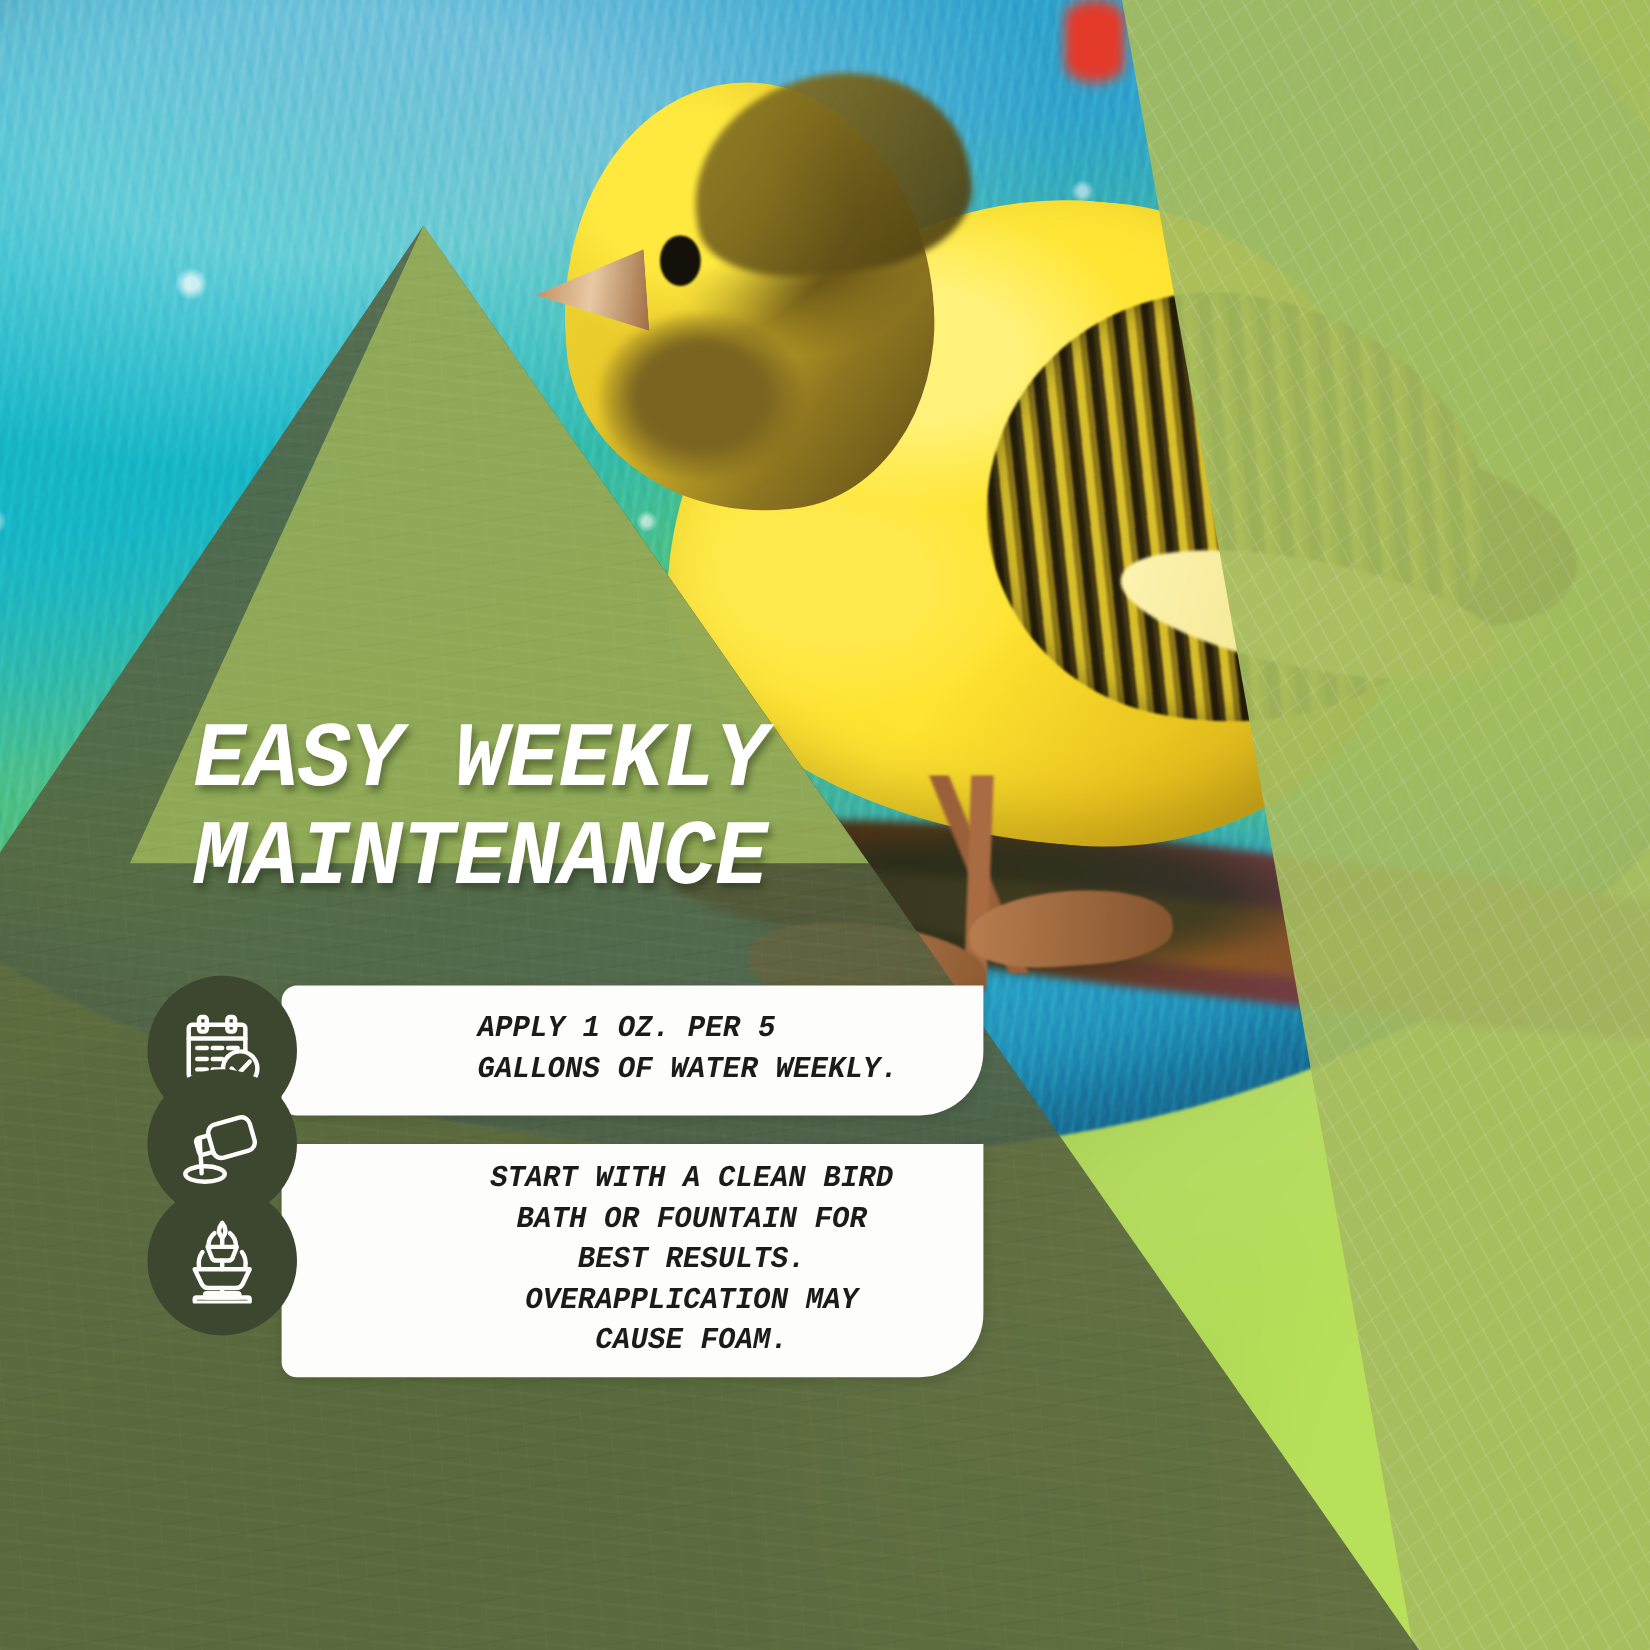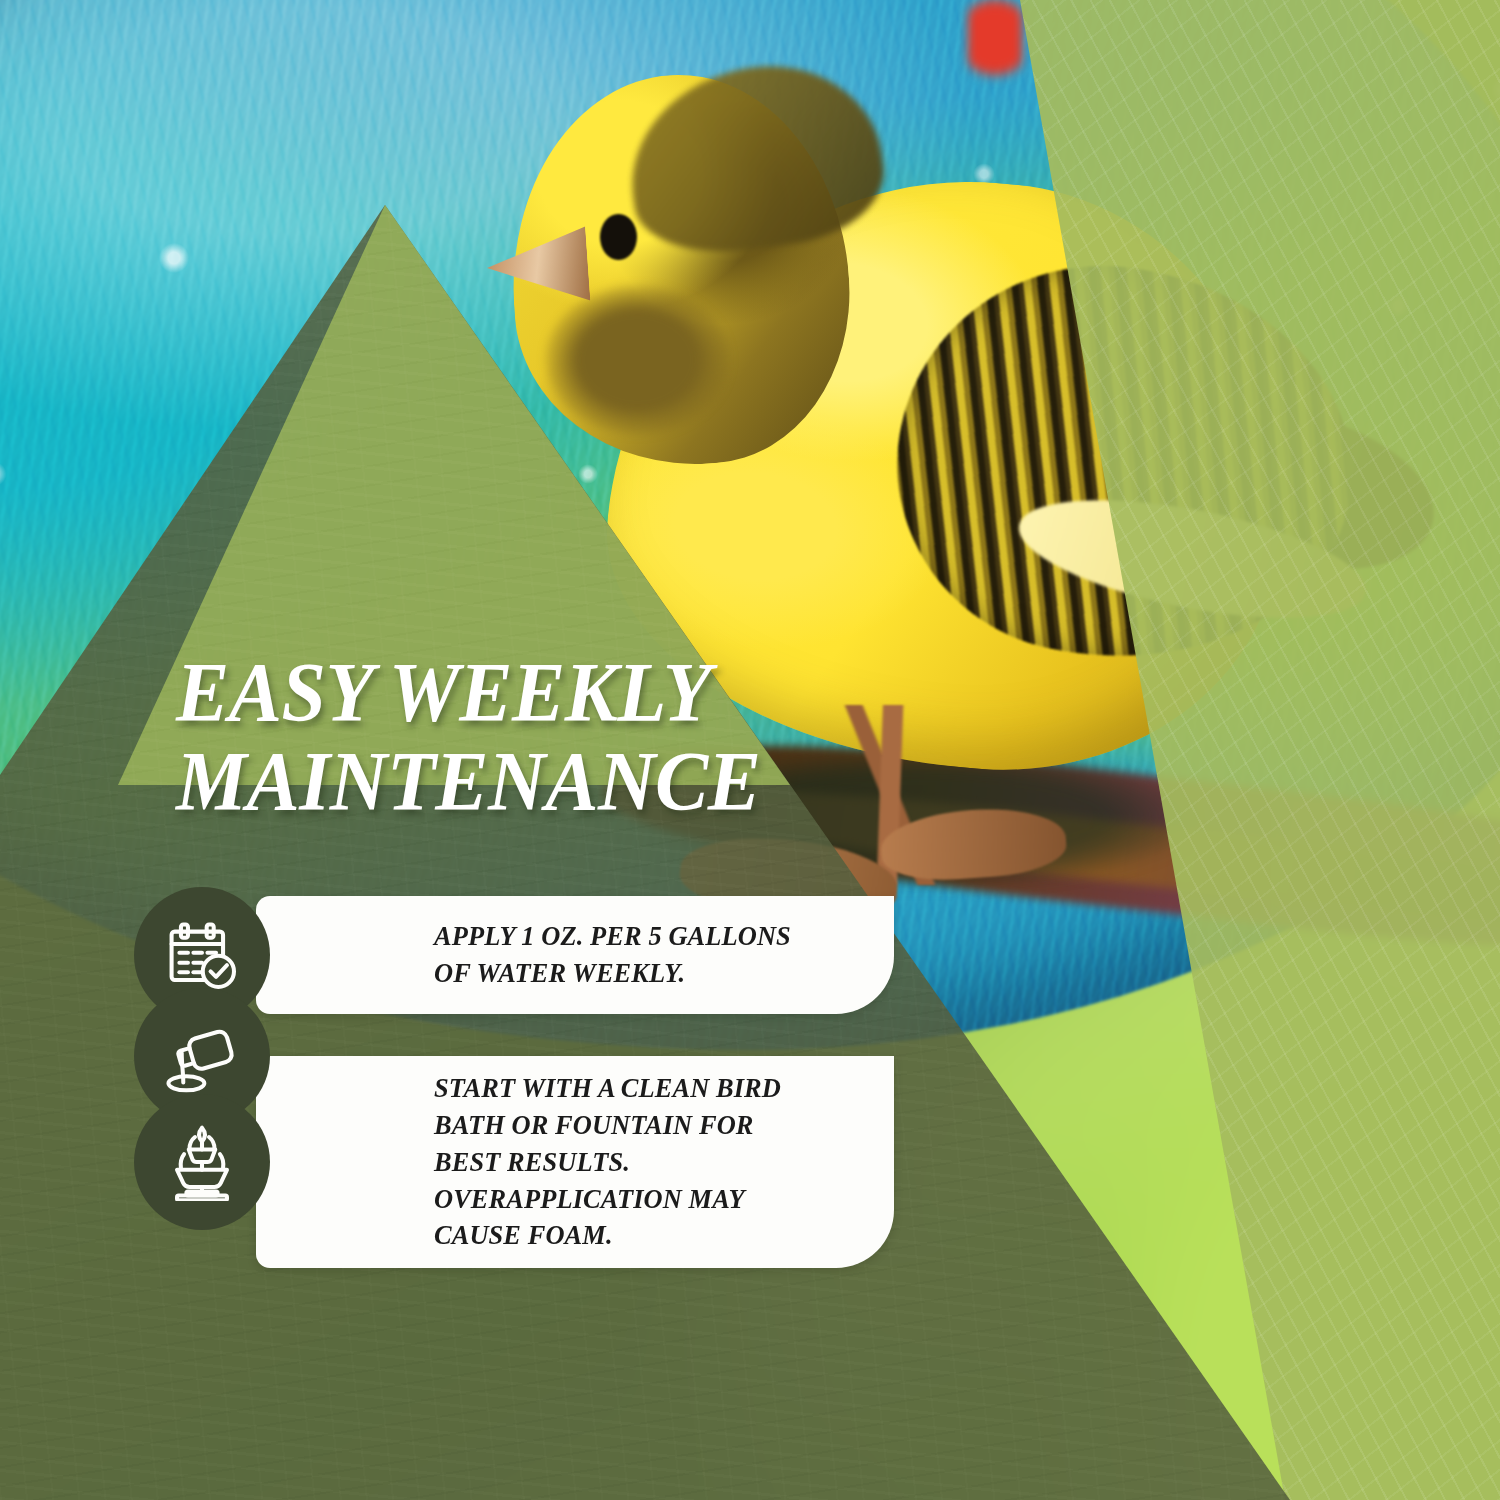--- a/index.html
+++ b/index.html
@@ -9,7 +9,7 @@
     position:relative;
     width:1500px;height:1500px;
     overflow:hidden;
-    font-family:Liberation Serif, serif;
+    font-family:Liberation Mono, monospace;
     background:#3b82f6;
   }
 

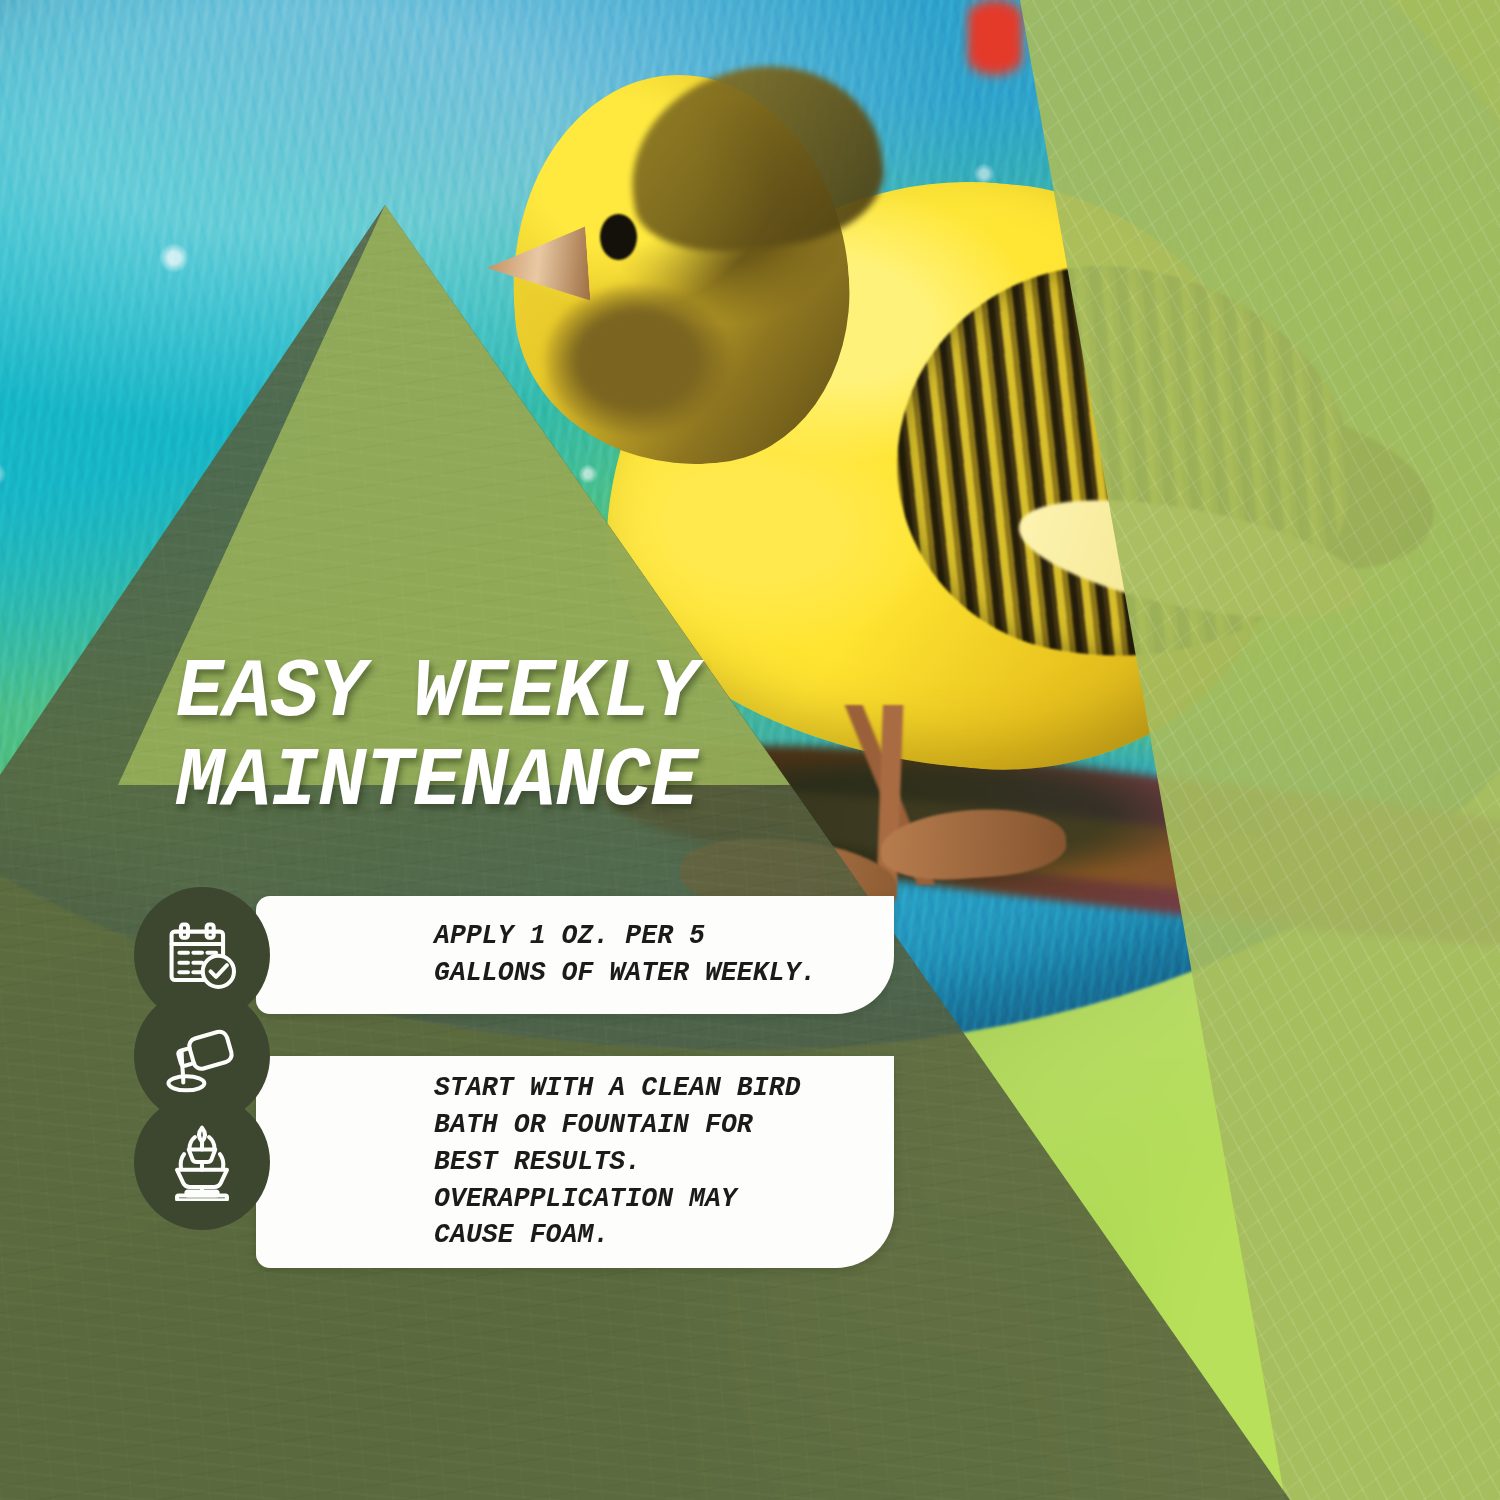--- a/index.html
+++ b/index.html
@@ -241,7 +241,7 @@
 
   .rows{position:absolute;left:134px;top:896px;width:760px;}
 
-  .row{position:relative;margin-bottom:42px;}
+  .row{position:relative;margin-bottom:26px;}
 
   .pill{
     position:relative;

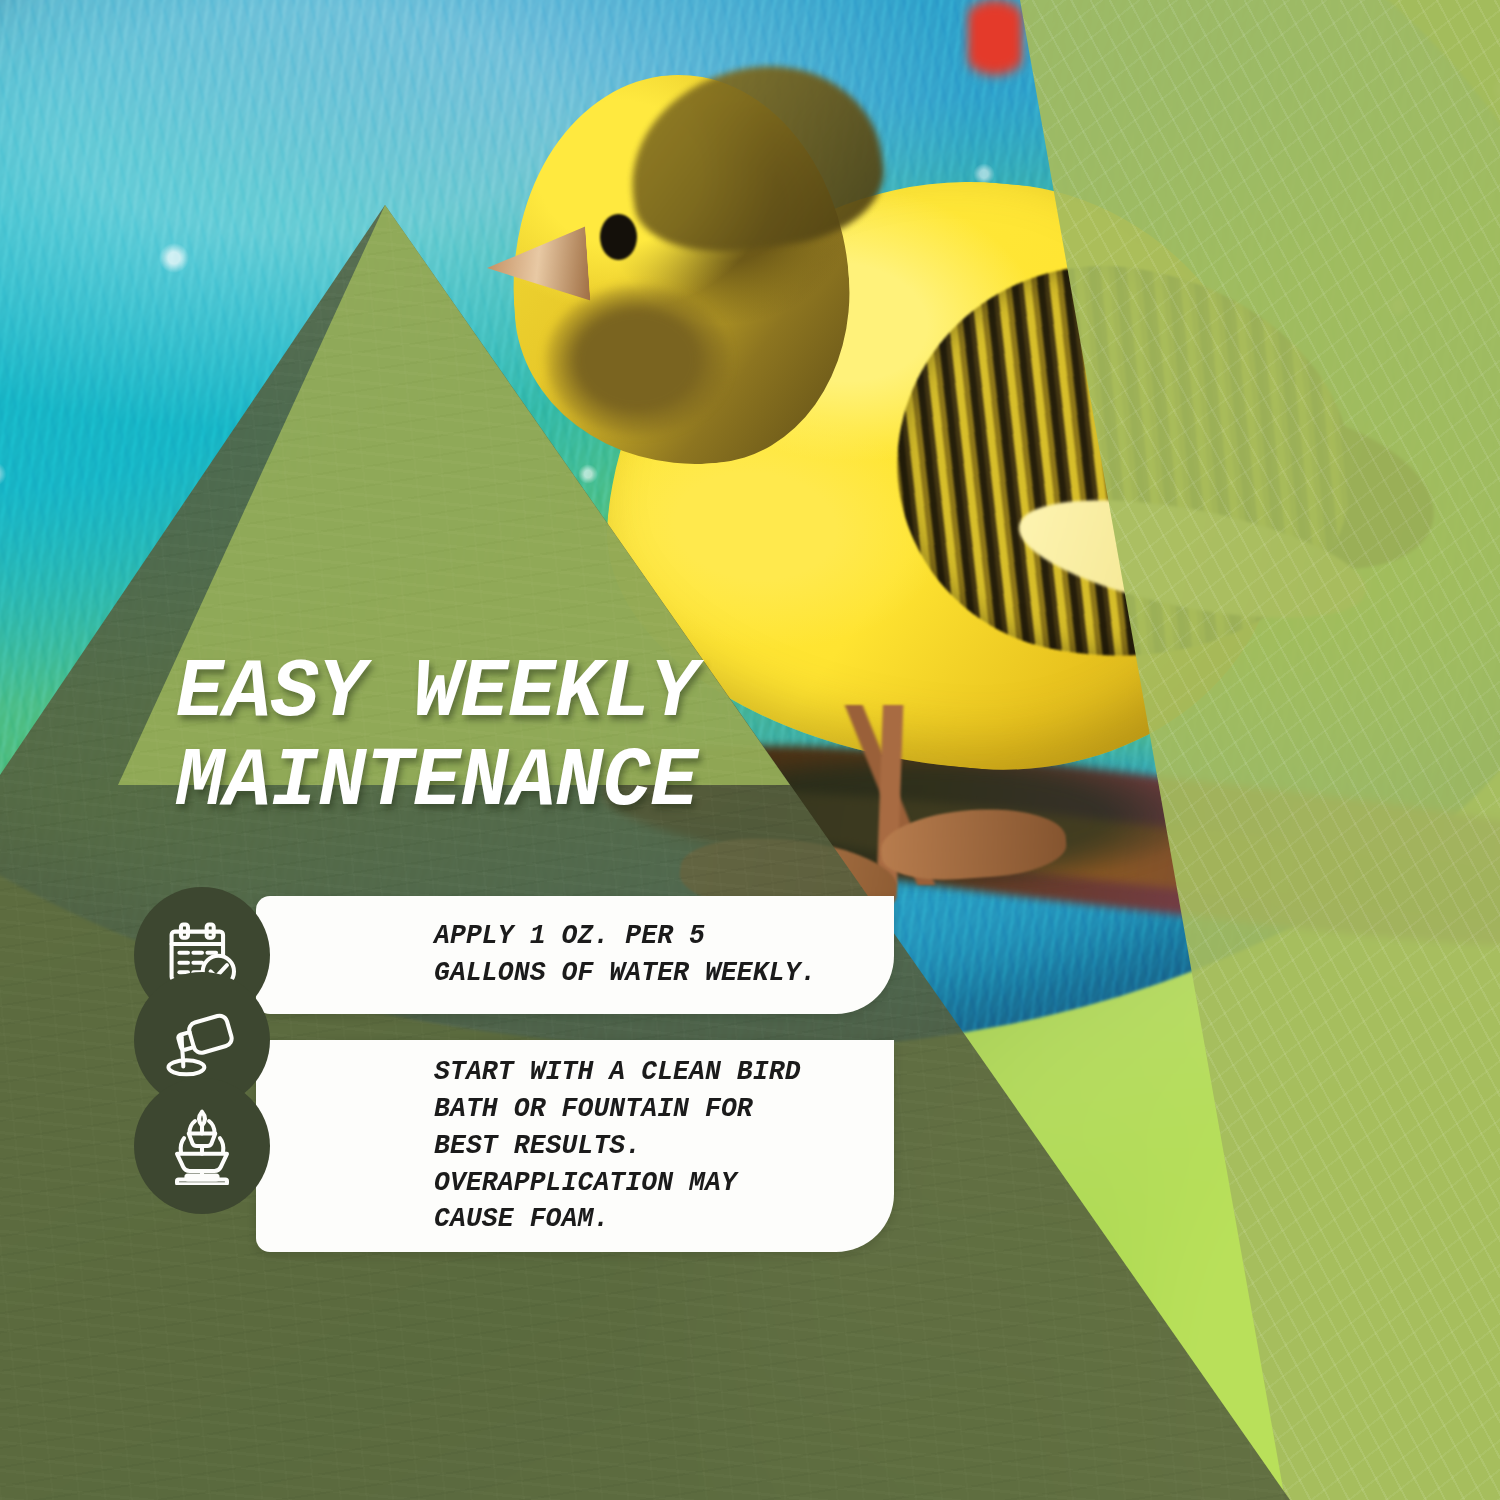--- a/index.html
+++ b/index.html
@@ -253,7 +253,7 @@
     padding:14px 54px 14px 178px;
     box-shadow:0 3px 10px rgba(20,30,10,.18);
   }
-  .row-3 .pill{min-height:146px;}
+  .row-3 .pill{min-height:146px;text-align:center;}
 
   .pill-text{
     color:#1b1b1b;

